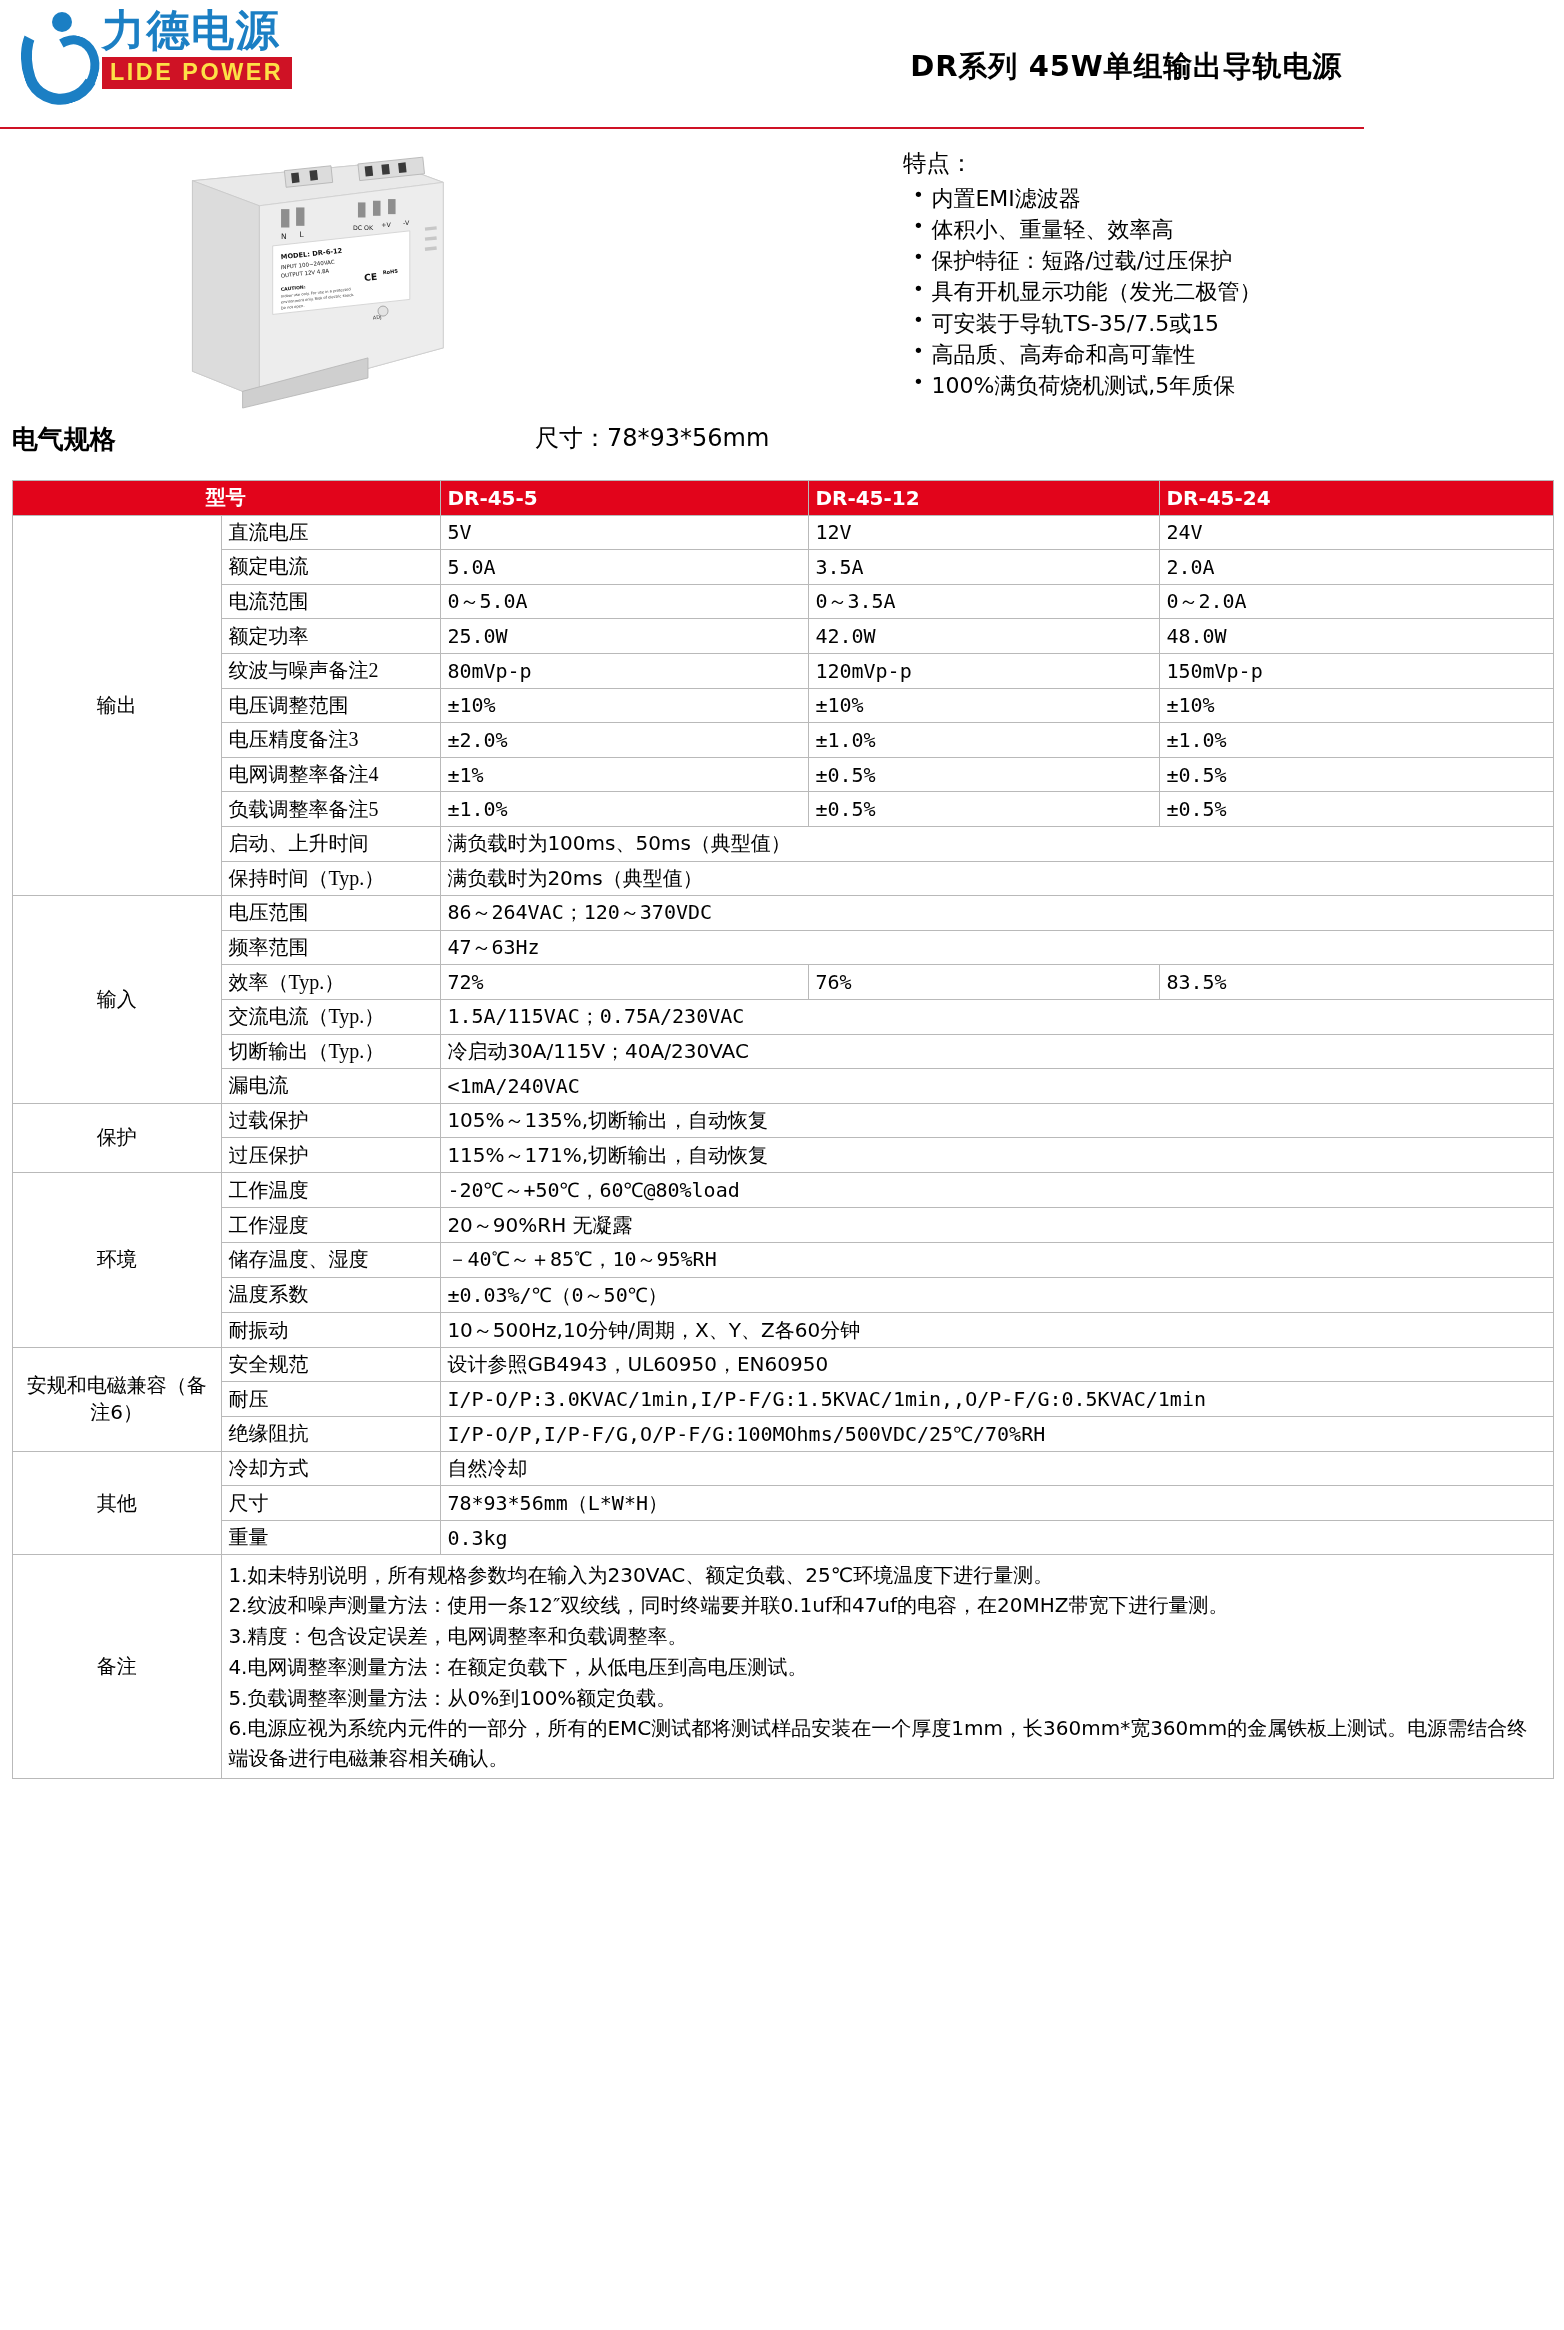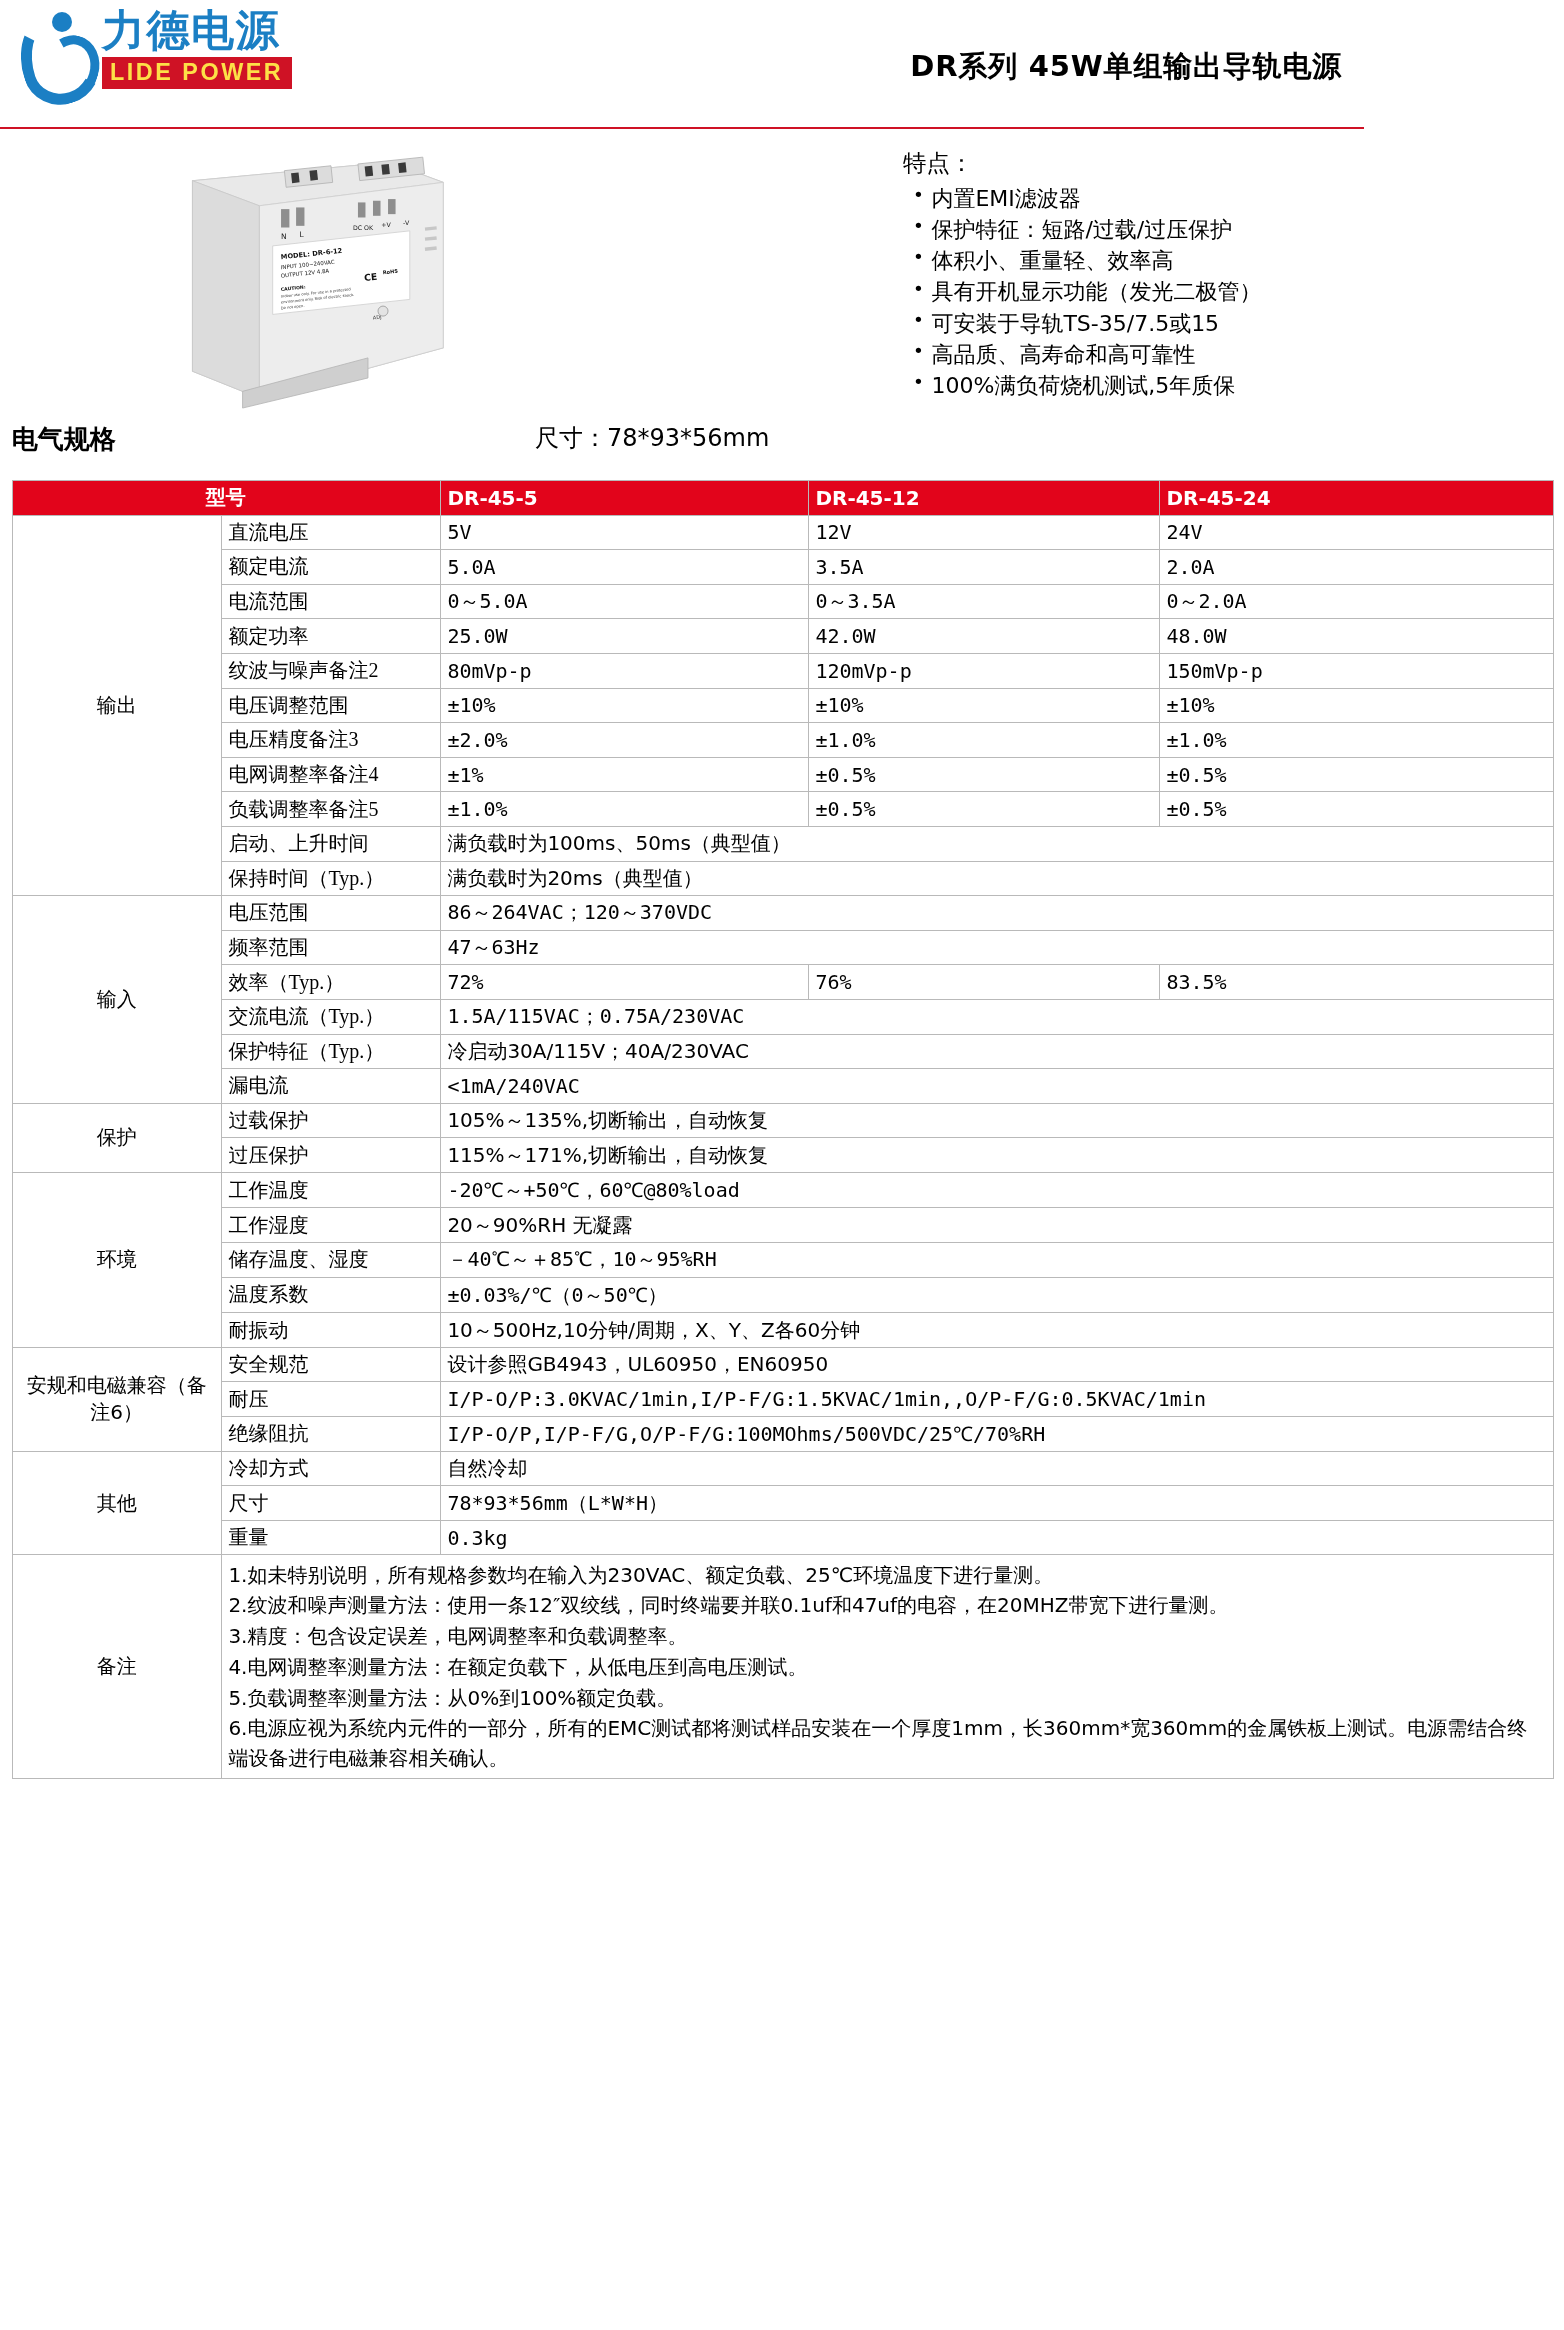--- a/index.html
+++ b/index.html
@@ -295,8 +295,8 @@
       <div class="features-title">特点：</div>
       <ul>
         <li>内置EMI滤波器</li>
+        <li>体积小、重量轻、效率高</li>
         <li>保护特征：短路/过载/过压保护</li>
-        <li>体积小、重量轻、效率高</li>
         <li>具有开机显示功能（发光二极管）</li>
         <li>可安装于导轨TS-35/7.5或15</li>
         <li>高品质、高寿命和高可靠性</li>

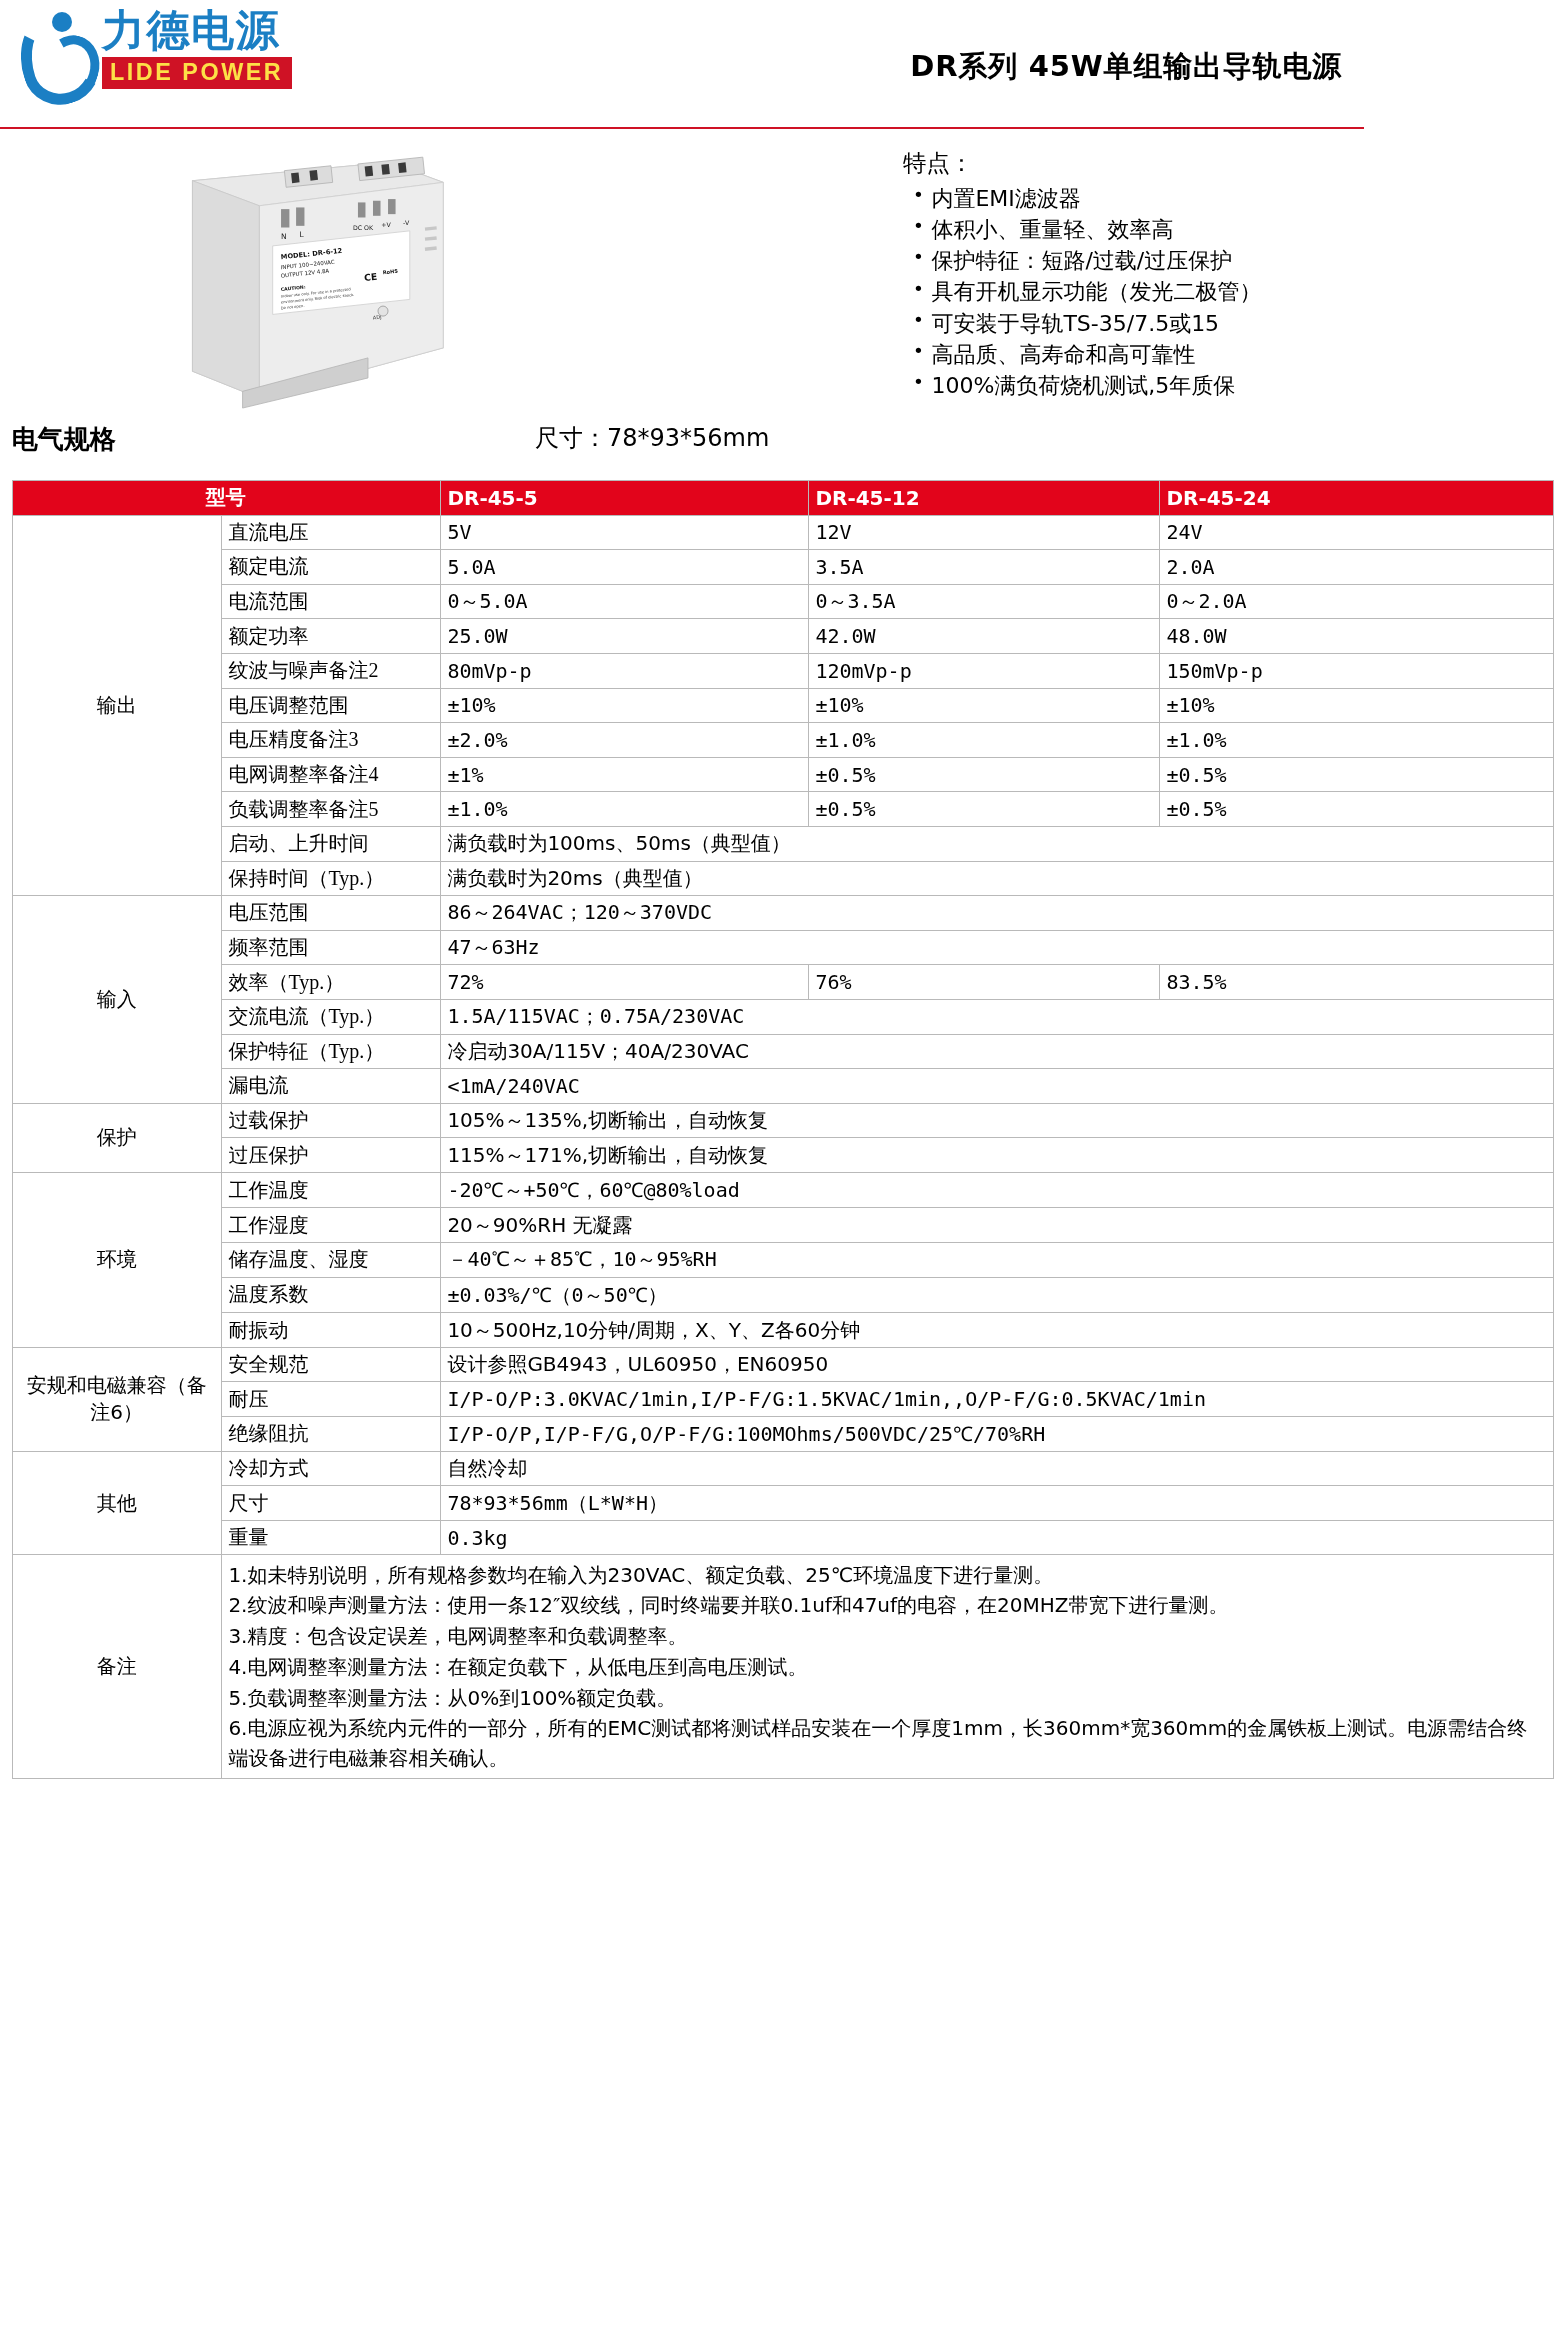--- a/index.html
+++ b/index.html
@@ -408,7 +408,7 @@
         <td class="val" colspan="3">1.5A/115VAC；0.75A/230VAC</td>
       </tr>
       <tr>
-        <td class="param">保护特征（Typ.）</td>
+        <td class="param">切断输出（Typ.）</td>
         <td class="val-cn" colspan="3">冷启动30A/115V；40A/230VAC</td>
       </tr>
       <tr>

